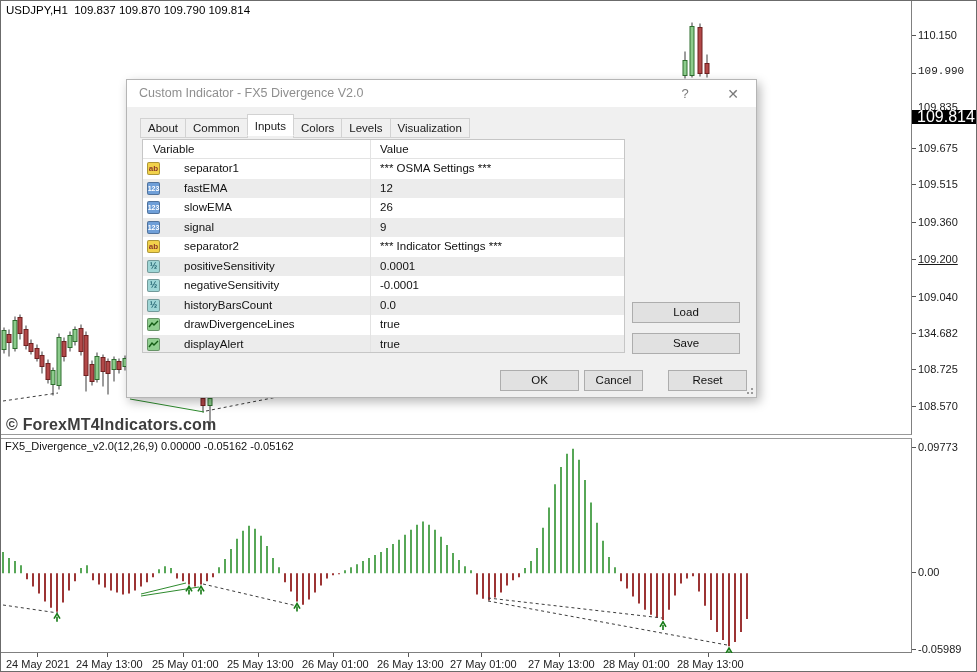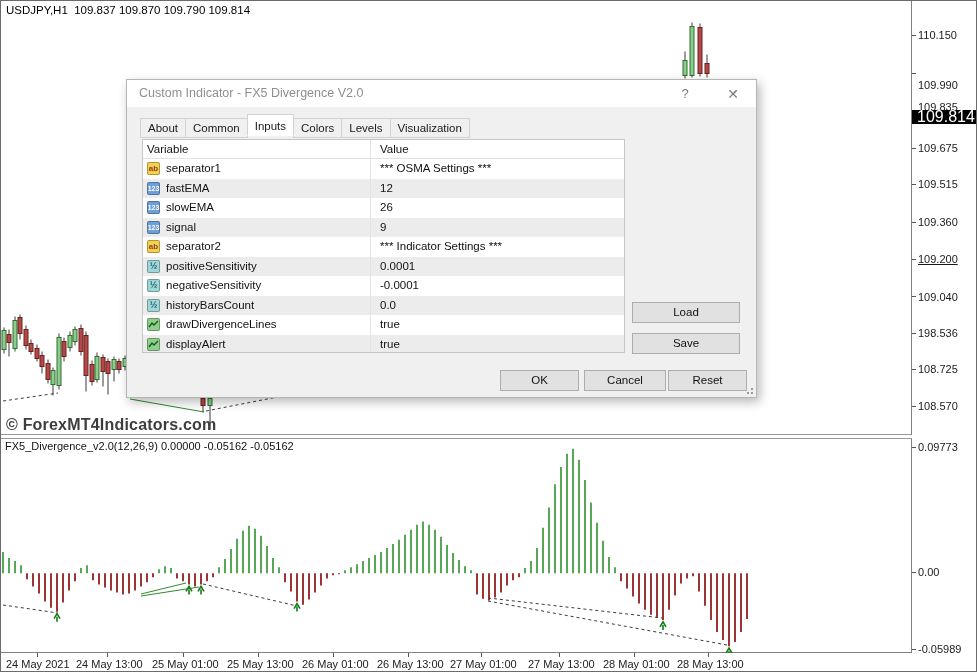--- a/index.html
+++ b/index.html
@@ -133,7 +133,7 @@
   <div id="price-axis">
       <div class="axis-label" style="left: 917px; top: 28px;">110.150</div>
       <div class="axis-tick" style="left: 911px; top: 34px; width: 4px; height: 1px;"></div>
-      <div class="axis-label" style="left: 917px; top: 78px;">109.990</div>
+      <div class="axis-label" style="left: 917px; top: 64px; font-family: Liberation Mono, monospace;">109.990</div>
       <div class="axis-tick" style="left: 911px; top: 72px; width: 4px; height: 1px;"></div>
       <div class="axis-label" style="left: 917px; top: 141px; text-align: right;">109.675</div>
       <div class="axis-tick" style="left: 911px; top: 147px; width: 4px; height: 1px;"></div>

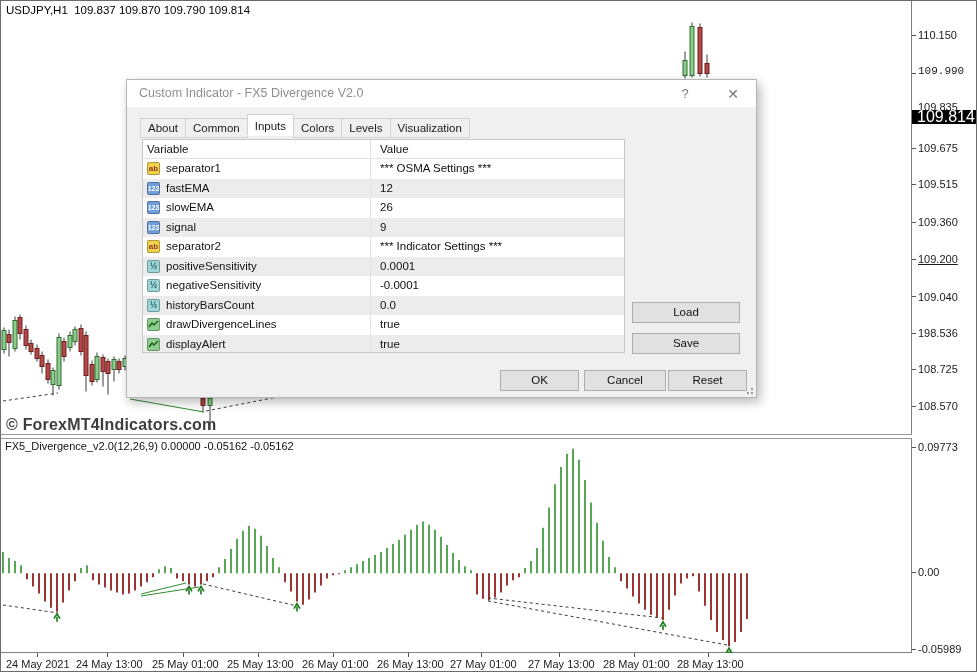--- a/index.html
+++ b/index.html
@@ -37,7 +37,7 @@
 
   .param-table { position:absolute; left:15px; top:59px; width:483px; height:214px; background:#fff; border:1px solid #c6c6c6; font-size:11.5px; color:#111; overflow:hidden; }
   .pt-header { display:flex; height:19px; line-height:19px; background:#fff; border-bottom:1px solid #e3e3e3; }
-  .pt-hvar { width:228px; padding-left:4px; border-right:1px solid #e3e3e3; }
+  .pt-hvar { width:228px; padding-left:10px; border-right:1px solid #e3e3e3; }
   .pt-hval { flex:1; padding-left:9px; }
   .pt-row { display:flex; height:19.5px; line-height:19.5px; }
   .pt-row:nth-child(even) { background:#ececec; }

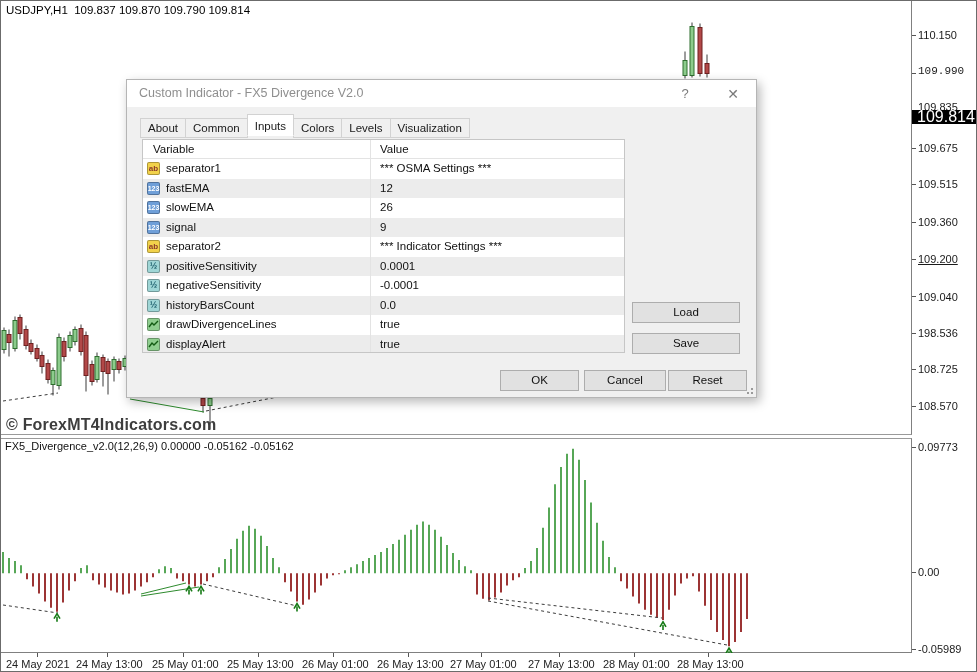--- a/index.html
+++ b/index.html
@@ -43,7 +43,7 @@
   .pt-row:nth-child(even) { background:#ececec; }
   .pt-var { width:228px; display:flex; align-items:center; border-right:1px solid #e3e3e3; }
   .pt-val { flex:1; padding-left:9px; }
-  .row-icon { width:13px; height:13px; margin:0 6px 0 4px; border-radius:2px; border:1px solid rgba(0,0,0,.28); font-size:7px; font-weight:bold; display:flex; align-items:center; justify-content:center; flex:none; }
+  .row-icon { width:13px; height:13px; margin:0 24px 0 4px; border-radius:2px; border:1px solid rgba(0,0,0,.28); font-size:7px; font-weight:bold; display:flex; align-items:center; justify-content:center; flex:none; }
   .icon-string  { background:#f2d24b; color:#8b3a2a; font-size:8px; }
   .icon-integer { background:#6f9fd8; color:#fff; }
   .icon-double  { background:#9fd6d6; color:#20626f; font-size:9px; }

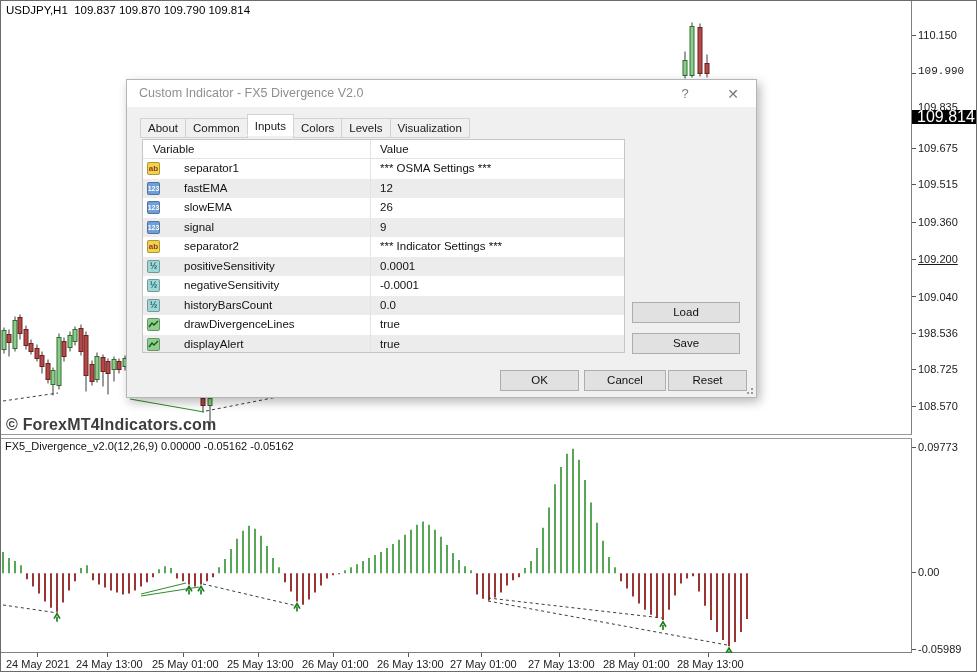--- a/index.html
+++ b/index.html
@@ -145,7 +145,7 @@
       <div class="axis-tick" style="left: 911px; top: 258px; width: 4px; height: 1px;"></div>
       <div class="axis-label" style="left: 917px; top: 290px;">109.040</div>
       <div class="axis-tick" style="left: 911px; top: 295px; width: 4px; height: 1px;"></div>
-      <div class="axis-label" style="left: 917px; top: 326px;">198.536</div>
+      <div class="axis-label" style="left: 917px; top: 326px;">134.682</div>
       <div class="axis-tick" style="left: 911px; top: 332px; width: 4px; height: 1px;"></div>
       <div class="axis-label" style="left: 917px; top: 362px;">108.725</div>
       <div class="axis-tick" style="left: 911px; top: 368px; width: 4px; height: 1px;"></div>

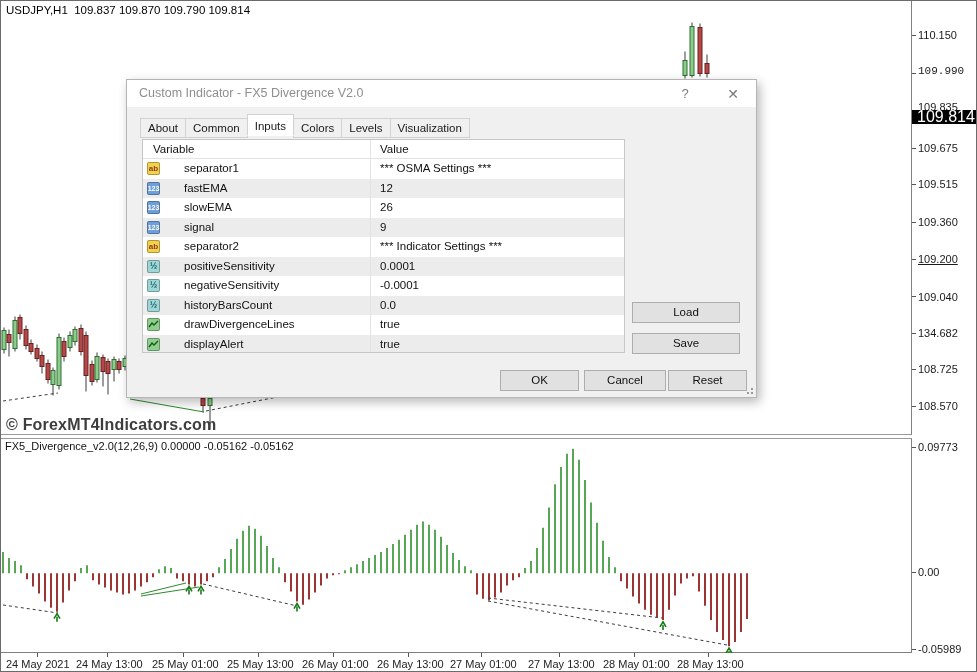--- a/index.html
+++ b/index.html
@@ -53,7 +53,7 @@
   .btn-load  { left:505px; top:222px; width:108px; height:21px; }
   .btn-save  { left:505px; top:253px; width:108px; height:21px; }
   .btn-ok    { left:373px; top:290px; width:79px; height:21px; }
-  .btn-cancel{ left:457px; top:290px; width:82px; height:21px; }
+  .btn-cancel{ left:457px; top:290px; width:59px; height:21px; }
   .btn-reset { left:541px; top:290px; width:79px; height:21px; }
   .grip { position:absolute; right:3px; bottom:3px; width:2px; height:2px; background:#9a9a9a; box-shadow:-4px 0 0 #9a9a9a, 0 -4px 0 #9a9a9a; }
 </style>

